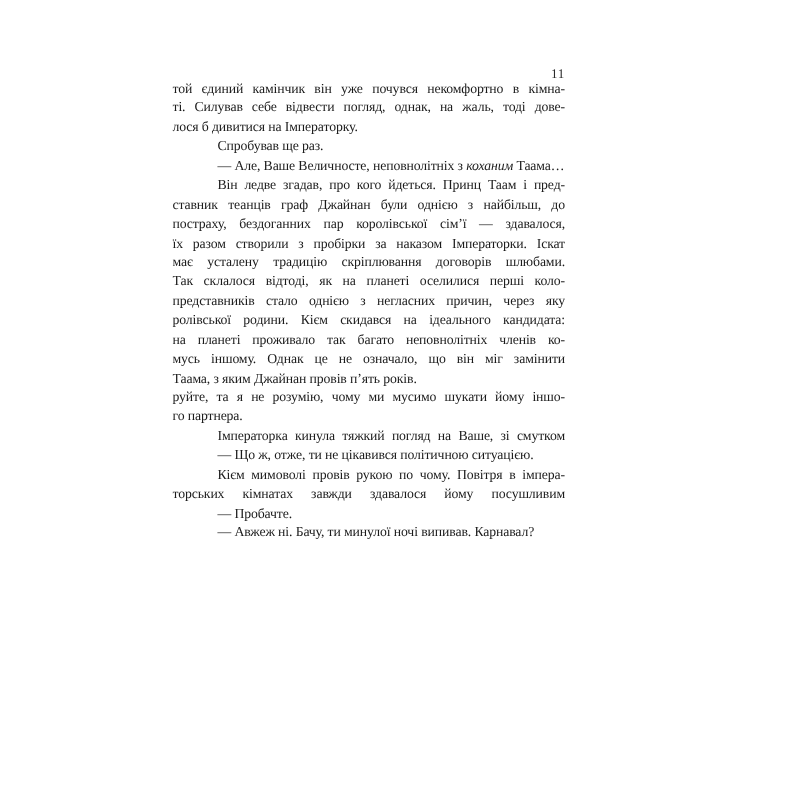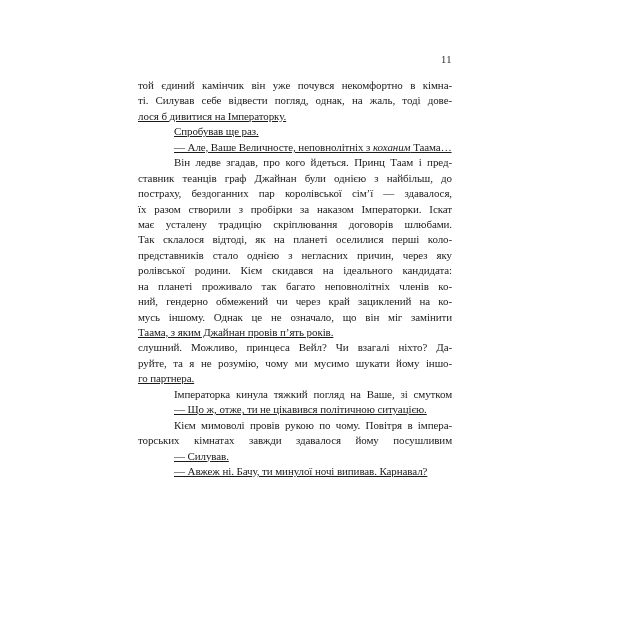--- a/index.html
+++ b/index.html
@@ -30,7 +30,7 @@
   }
   .body-text {
     position: absolute;
-    top: 78px; left: 138px; width: 314px;
+    top: 64px; left: 138px; width: 314px;
     color: var(--ink);
   }
   .line {

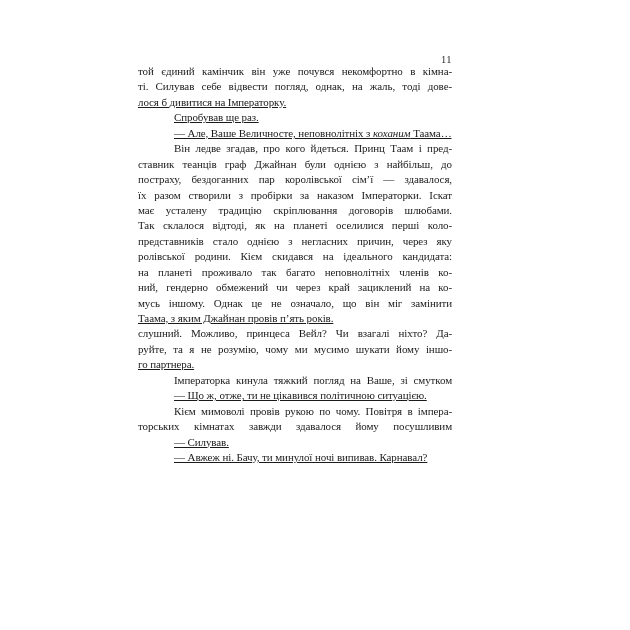--- a/index.html
+++ b/index.html
@@ -46,7 +46,6 @@
   .line.ragged {
     text-align: right;
     text-align-last: left;
-    text-decoration: underline;
   }
   .line.indent { text-indent: 36px; }
   .it { font-style: italic; }

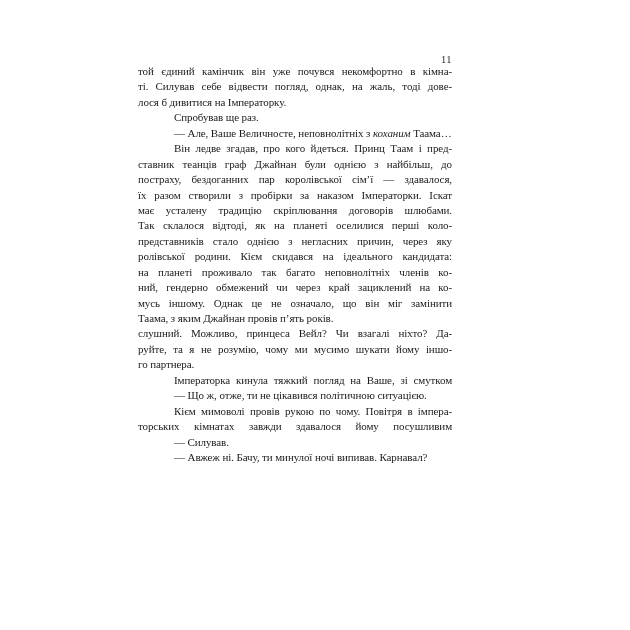--- a/index.html
+++ b/index.html
@@ -70,7 +70,6 @@
       <div class="line"><span>представників стало однією з негласних причин, через яку</span></div>
       <div class="line"><span>ролівської родини. Кієм скидався на ідеального кандидата:</span></div>
       <div class="line"><span>на планеті проживало так багато неповнолітніх членів ко-</span></div>
-      <div class="line"><span>ний, гендерно обмежений чи через край зациклений на ко-</span></div>
       <div class="line"><span>мусь іншому. Однак це не означало, що він міг замінити</span></div>
       <div class="line ragged"><span>Таама, з яким Джайнан провів п’ять років.</span></div>
       <div class="line"><span>слушний. Можливо, принцеса Вейл? Чи взагалі ніхто? Да-</span></div>

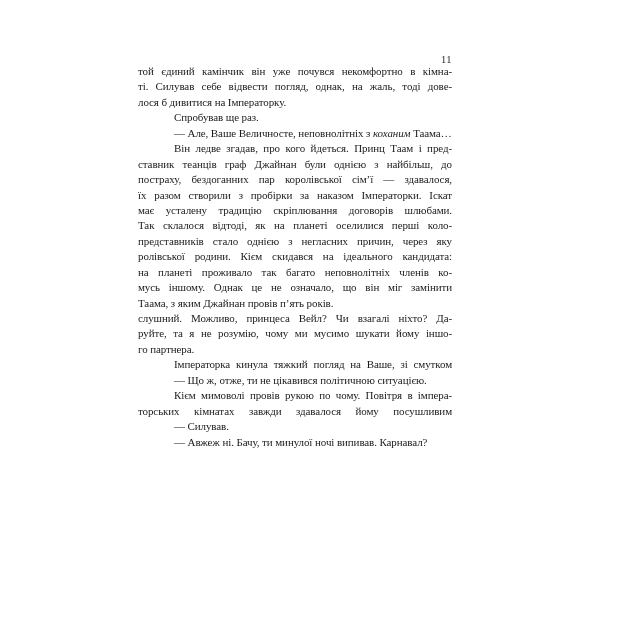--- a/index.html
+++ b/index.html
@@ -72,7 +72,6 @@
       <div class="line"><span>на планеті проживало так багато неповнолітніх членів ко-</span></div>
       <div class="line"><span>мусь іншому. Однак це не означало, що він міг замінити</span></div>
       <div class="line ragged"><span>Таама, з яким Джайнан провів п’ять років.</span></div>
-      <div class="line"><span>слушний. Можливо, принцеса Вейл? Чи взагалі ніхто? Да-</span></div>
       <div class="line"><span>руйте, та я не розумію, чому ми мусимо шукати йому іншо-</span></div>
       <div class="line ragged"><span>го партнера.</span></div>
       <div class="line indent"><span>Імператорка кинула тяжкий погляд на Ваше, зі смутком</span></div>

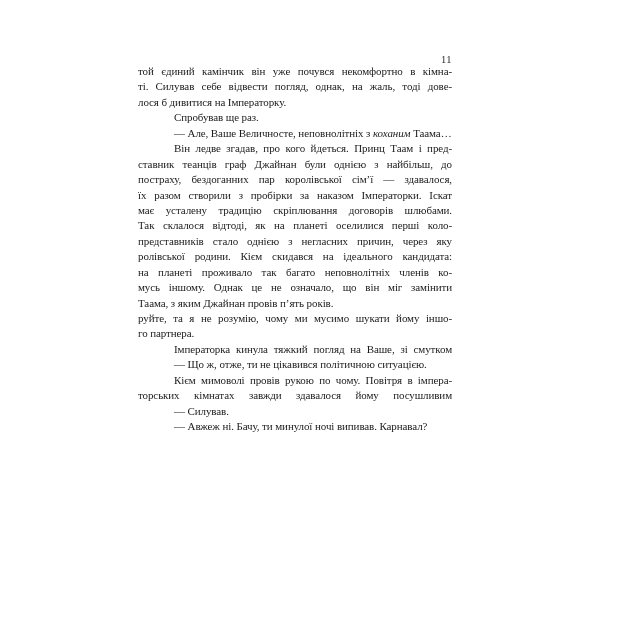--- a/index.html
+++ b/index.html
@@ -78,7 +78,7 @@
       <div class="line ragged indent"><span>— Що ж, отже, ти не цікавився політичною ситуацією.</span></div>
       <div class="line indent"><span>Кієм мимоволі провів рукою по чому. Повітря в імпера-</span></div>
       <div class="line"><span>торських кімнатах завжди здавалося йому посушливим</span></div>
-      <div class="line ragged indent"><span>— Силував.</span></div>
+      <div class="line ragged indent"><span>— Пробачте.</span></div>
       <div class="line ragged indent"><span>— Авжеж ні. Бачу, ти минулої ночі випивав. Карнавал?</span></div>
     </div>
 </div>

